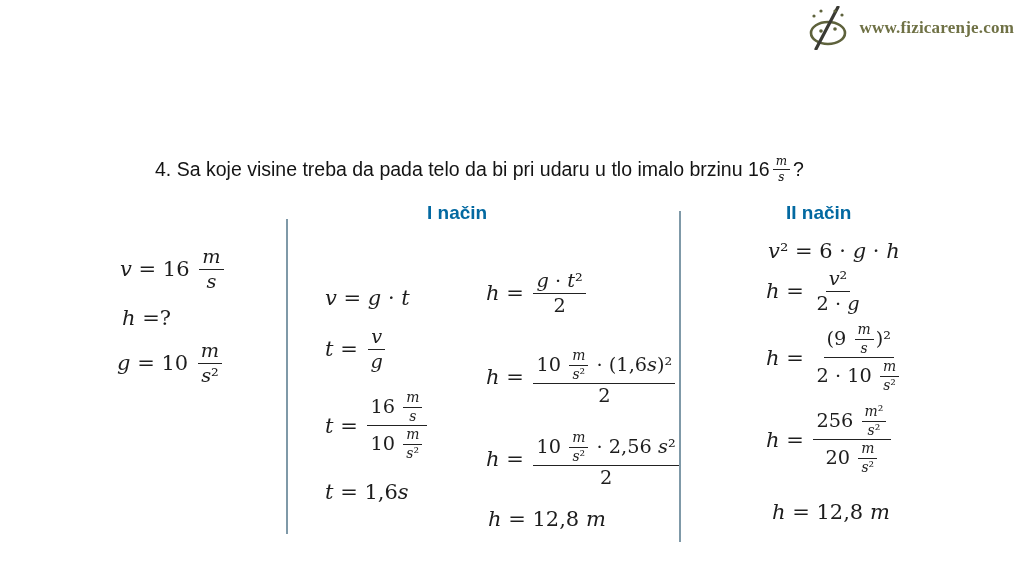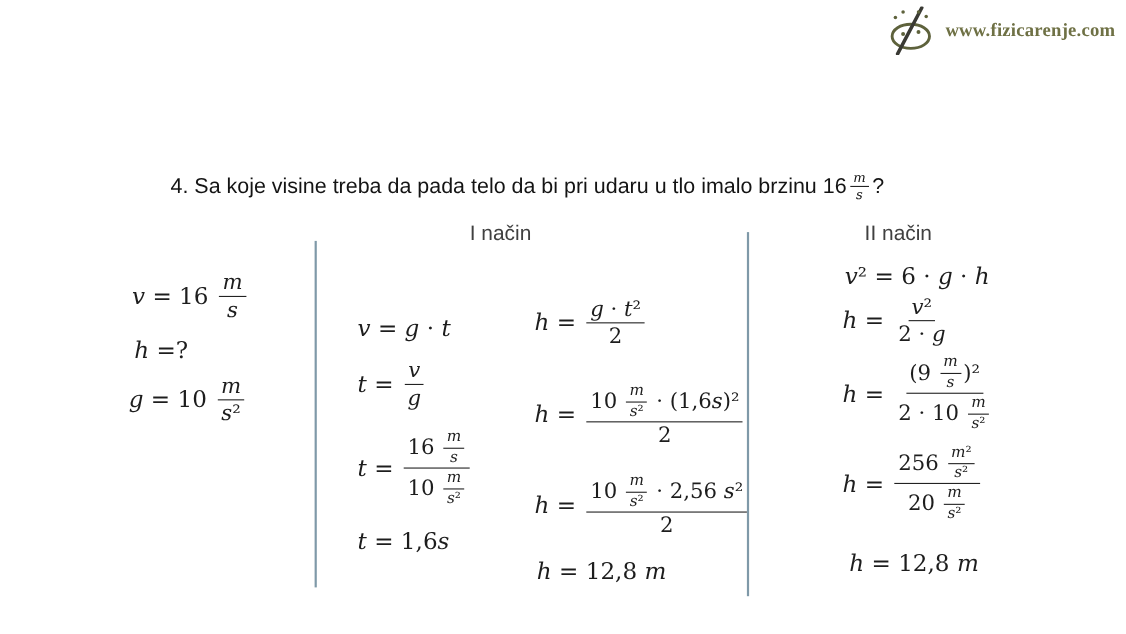--- a/index.html
+++ b/index.html
@@ -25,7 +25,7 @@
   .prob-frac{font-family:"DejaVu Serif",serif;font-size:13px;color:#141414;}
 
   
-  .method-label{position:absolute;color:#404040;font-size:19px;}
+  .method-label{position:absolute;color:#0369a1;font-size:19px;font-weight:bold;}
 
   
   .vline{position:absolute;width:2px;background:#7F99A8;}

